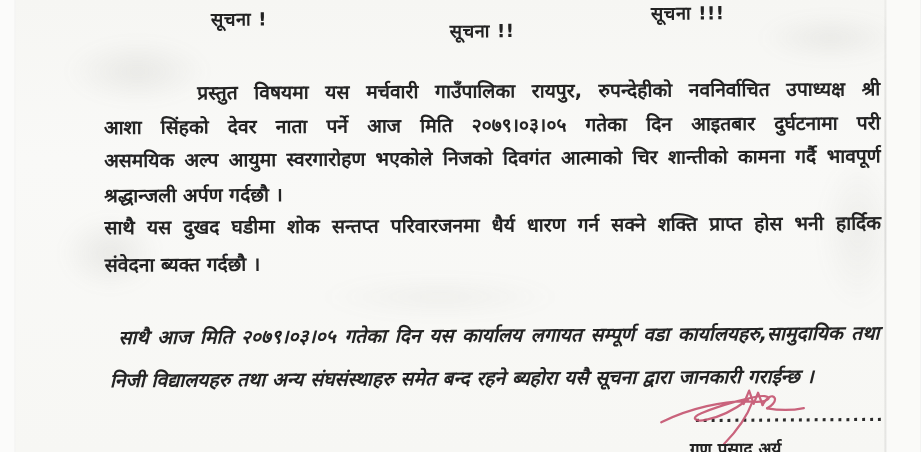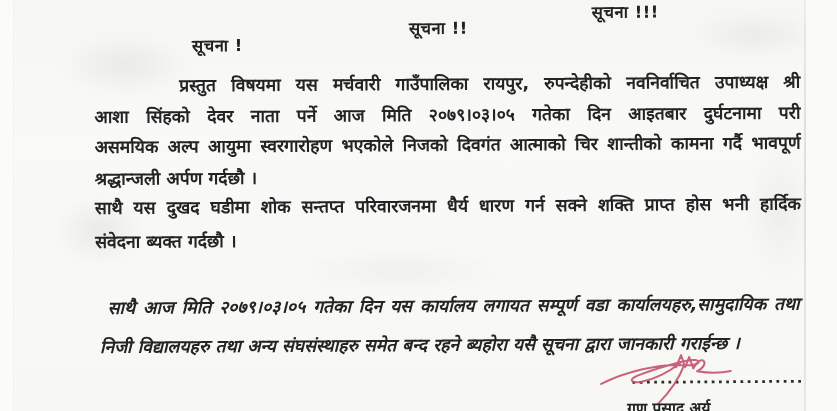--- a/index.html
+++ b/index.html
@@ -40,7 +40,7 @@
     position:absolute;font-size:16.5px;font-weight:700;letter-spacing:0.5px;
     color:#222;
   }
-  .n1{left:193px;top:4px;margin-top:28px;}
+  .n1{left:193px;top:4px;}
   .n2{left:410px;top:16px;}
   .n3{left:593px;top:1px;}
 

